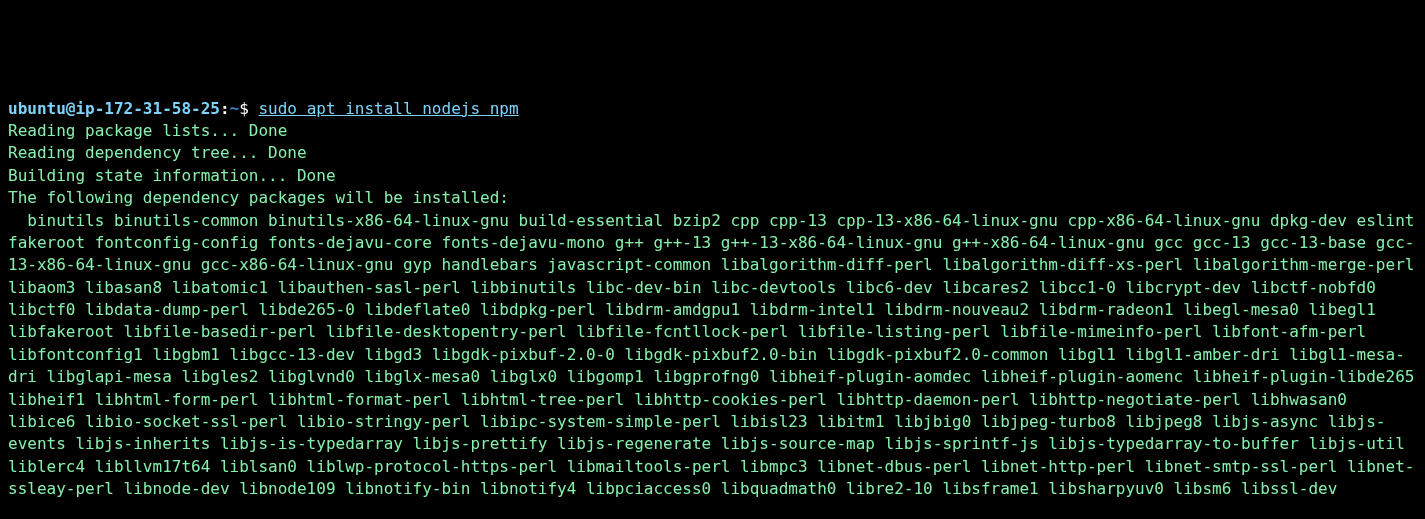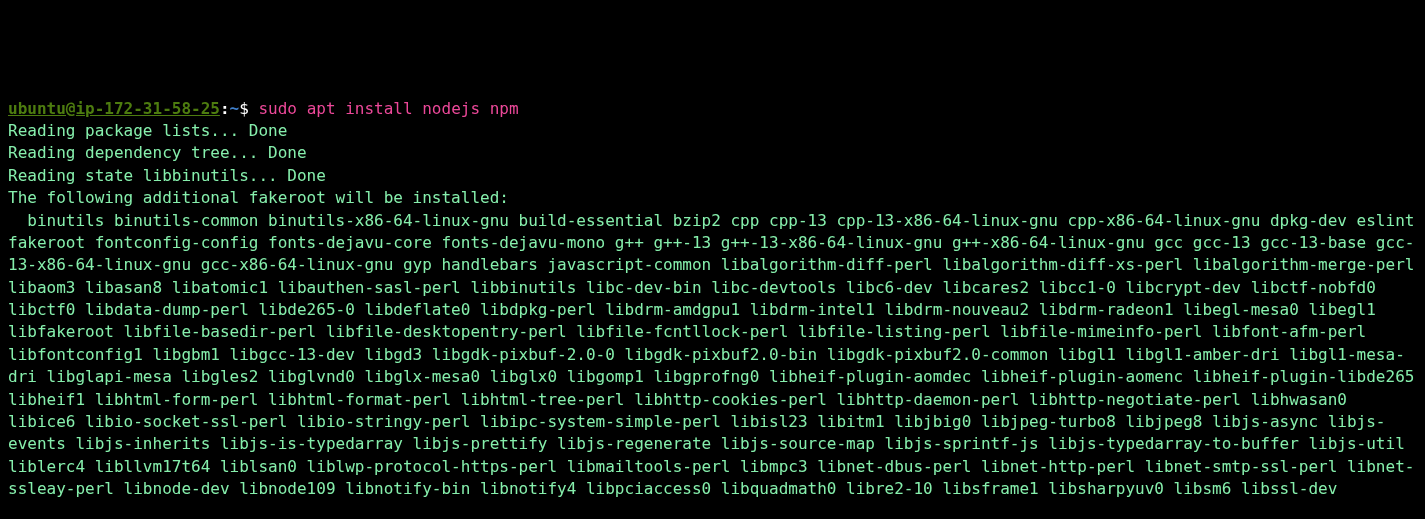--- a/index.html
+++ b/index.html
@@ -21,9 +21,8 @@
       word-break: break-word;
     }
     .prompt-user {
-      color: #4d7c0f;
+      color: #7dd3fc;
       font-weight: bold;
-      text-decoration: underline;
     }
     .prompt-colon {
       color: #ffffff;

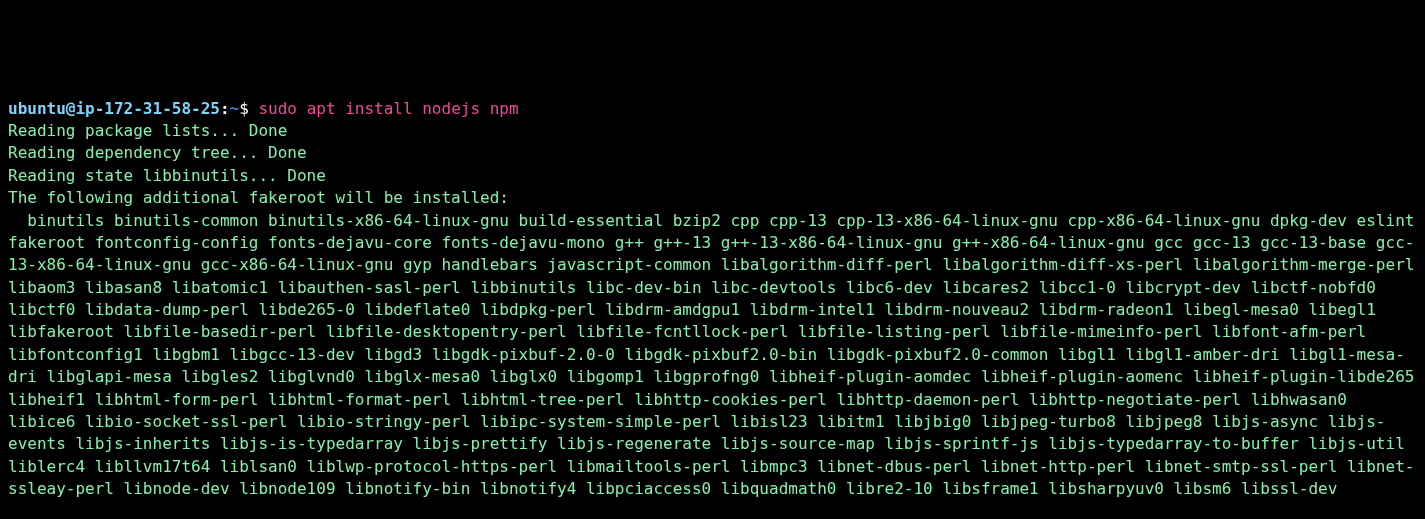--- a/index.html
+++ b/index.html
@@ -36,7 +36,8 @@
       color: #ffffff;
     }
     .command {
-      color: #ec4899;
+      color: #7dd3fc;
+      text-decoration: underline;
     }
     .output-line {
       color: #86efac;

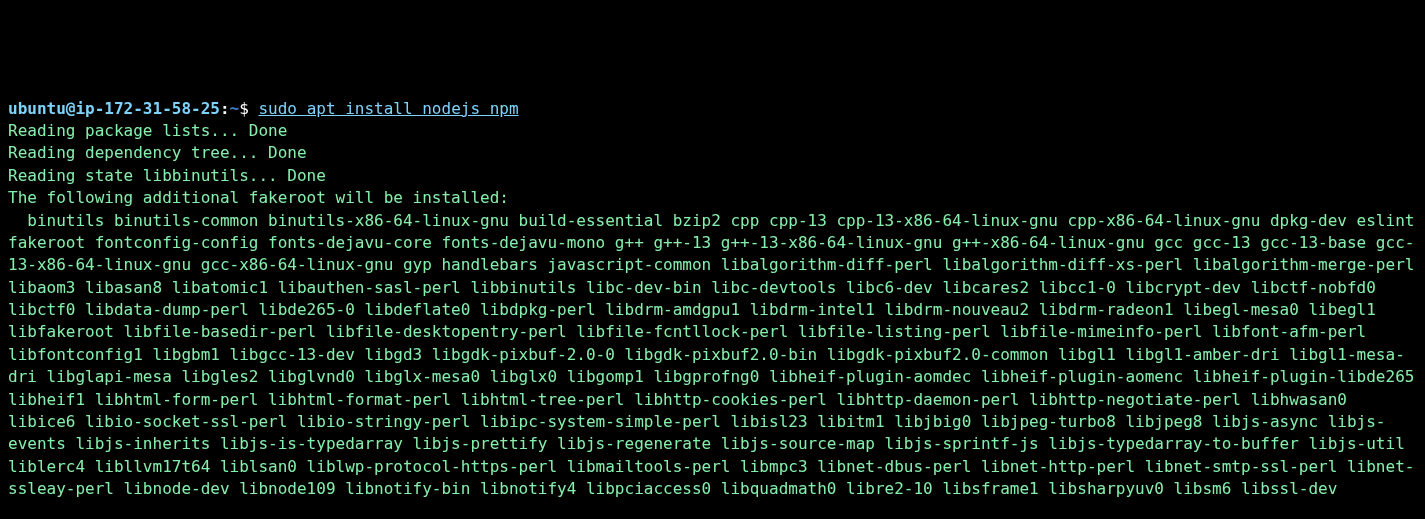--- a/index.html
+++ b/index.html
@@ -51,7 +51,7 @@
 <div><span class="prompt-user">ubuntu@ip-172-31-58-25</span><span class="prompt-colon">:</span><span class="prompt-path">~</span><span class="prompt-dollar">$ </span><span class="command">sudo apt install nodejs npm</span>
 <span class="output-line">Reading package lists... Done</span>
 <span class="output-line">Reading dependency tree... Done</span>
-<span class="output-line">Reading state libbinutils... Done</span>
+<span class="output-line">Building state information... Done</span>
 <span class="output-line">The following additional fakeroot will be installed:</span>
 <span class="output-line">  binutils binutils-common binutils-x86-64-linux-gnu build-essential bzip2 cpp cpp-13 cpp-13-x86-64-linux-gnu cpp-x86-64-linux-gnu dpkg-dev eslint fakeroot fontconfig-config fonts-dejavu-core fonts-dejavu-mono g++ g++-13 g++-13-x86-64-linux-gnu g++-x86-64-linux-gnu gcc gcc-13 gcc-13-base gcc-13-x86-64-linux-gnu gcc-x86-64-linux-gnu gyp handlebars javascript-common libalgorithm-diff-perl libalgorithm-diff-xs-perl libalgorithm-merge-perl libaom3 libasan8 libatomic1 libauthen-sasl-perl libbinutils libc-dev-bin libc-devtools libc6-dev libcares2 libcc1-0 libcrypt-dev libctf-nobfd0 libctf0 libdata-dump-perl libde265-0 libdeflate0 libdpkg-perl libdrm-amdgpu1 libdrm-intel1 libdrm-nouveau2 libdrm-radeon1 libegl-mesa0 libegl1 libfakeroot libfile-basedir-perl libfile-desktopentry-perl libfile-fcntllock-perl libfile-listing-perl libfile-mimeinfo-perl libfont-afm-perl libfontconfig1 libgbm1 libgcc-13-dev libgd3 libgdk-pixbuf-2.0-0 libgdk-pixbuf2.0-bin libgdk-pixbuf2.0-common libgl1 libgl1-amber-dri libgl1-mesa-dri libglapi-mesa libgles2 libglvnd0 libglx-mesa0 libglx0 libgomp1 libgprofng0 libheif-plugin-aomdec libheif-plugin-aomenc libheif-plugin-libde265 libheif1 libhtml-form-perl libhtml-format-perl libhtml-tree-perl libhttp-cookies-perl libhttp-daemon-perl libhttp-negotiate-perl libhwasan0 libice6 libio-socket-ssl-perl libio-stringy-perl libipc-system-simple-perl libisl23 libitm1 libjbig0 libjpeg-turbo8 libjpeg8 libjs-async libjs-events libjs-inherits libjs-is-typedarray libjs-prettify libjs-regenerate libjs-source-map libjs-sprintf-js libjs-typedarray-to-buffer libjs-util liblerc4 libllvm17t64 liblsan0 liblwp-protocol-https-perl libmailtools-perl libmpc3 libnet-dbus-perl libnet-http-perl libnet-smtp-ssl-perl libnet-ssleay-perl libnode-dev libnode109 libnotify-bin libnotify4 libpciaccess0 libquadmath0 libre2-10 libsframe1 libsharpyuv0 libsm6 libssl-dev</span></div>
 

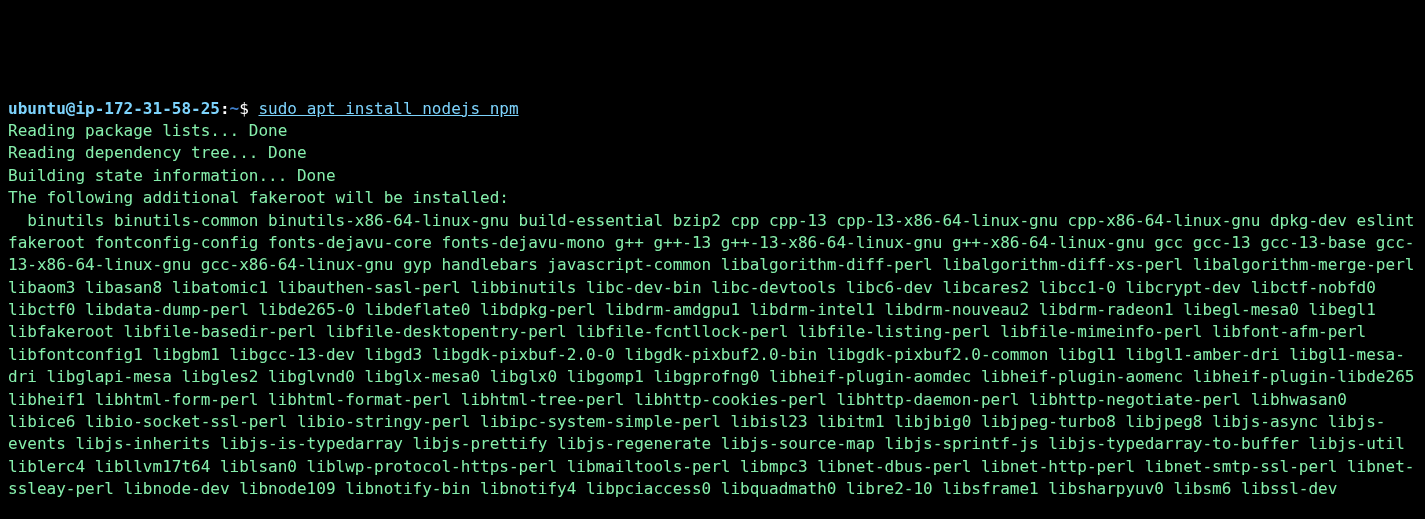--- a/index.html
+++ b/index.html
@@ -52,7 +52,7 @@
 <span class="output-line">Reading package lists... Done</span>
 <span class="output-line">Reading dependency tree... Done</span>
 <span class="output-line">Building state information... Done</span>
-<span class="output-line">The following additional fakeroot will be installed:</span>
+<span class="output-line">The following dependency packages will be installed:</span>
 <span class="output-line">  binutils binutils-common binutils-x86-64-linux-gnu build-essential bzip2 cpp cpp-13 cpp-13-x86-64-linux-gnu cpp-x86-64-linux-gnu dpkg-dev eslint fakeroot fontconfig-config fonts-dejavu-core fonts-dejavu-mono g++ g++-13 g++-13-x86-64-linux-gnu g++-x86-64-linux-gnu gcc gcc-13 gcc-13-base gcc-13-x86-64-linux-gnu gcc-x86-64-linux-gnu gyp handlebars javascript-common libalgorithm-diff-perl libalgorithm-diff-xs-perl libalgorithm-merge-perl libaom3 libasan8 libatomic1 libauthen-sasl-perl libbinutils libc-dev-bin libc-devtools libc6-dev libcares2 libcc1-0 libcrypt-dev libctf-nobfd0 libctf0 libdata-dump-perl libde265-0 libdeflate0 libdpkg-perl libdrm-amdgpu1 libdrm-intel1 libdrm-nouveau2 libdrm-radeon1 libegl-mesa0 libegl1 libfakeroot libfile-basedir-perl libfile-desktopentry-perl libfile-fcntllock-perl libfile-listing-perl libfile-mimeinfo-perl libfont-afm-perl libfontconfig1 libgbm1 libgcc-13-dev libgd3 libgdk-pixbuf-2.0-0 libgdk-pixbuf2.0-bin libgdk-pixbuf2.0-common libgl1 libgl1-amber-dri libgl1-mesa-dri libglapi-mesa libgles2 libglvnd0 libglx-mesa0 libglx0 libgomp1 libgprofng0 libheif-plugin-aomdec libheif-plugin-aomenc libheif-plugin-libde265 libheif1 libhtml-form-perl libhtml-format-perl libhtml-tree-perl libhttp-cookies-perl libhttp-daemon-perl libhttp-negotiate-perl libhwasan0 libice6 libio-socket-ssl-perl libio-stringy-perl libipc-system-simple-perl libisl23 libitm1 libjbig0 libjpeg-turbo8 libjpeg8 libjs-async libjs-events libjs-inherits libjs-is-typedarray libjs-prettify libjs-regenerate libjs-source-map libjs-sprintf-js libjs-typedarray-to-buffer libjs-util liblerc4 libllvm17t64 liblsan0 liblwp-protocol-https-perl libmailtools-perl libmpc3 libnet-dbus-perl libnet-http-perl libnet-smtp-ssl-perl libnet-ssleay-perl libnode-dev libnode109 libnotify-bin libnotify4 libpciaccess0 libquadmath0 libre2-10 libsframe1 libsharpyuv0 libsm6 libssl-dev</span></div>
 
 

